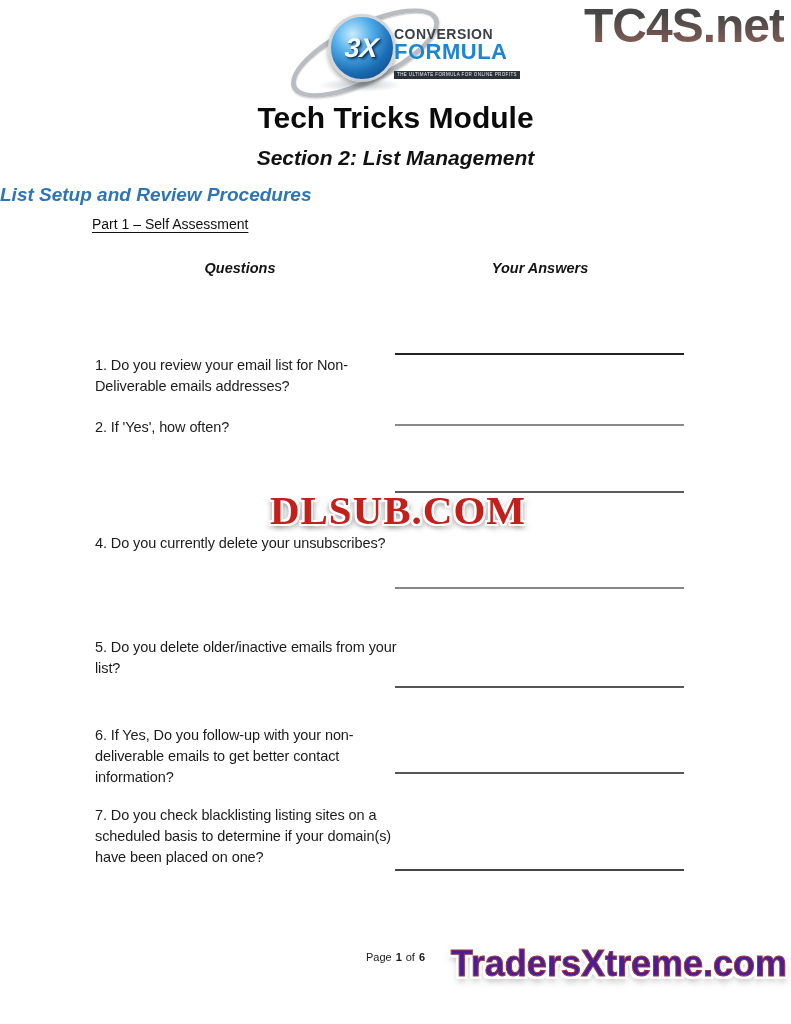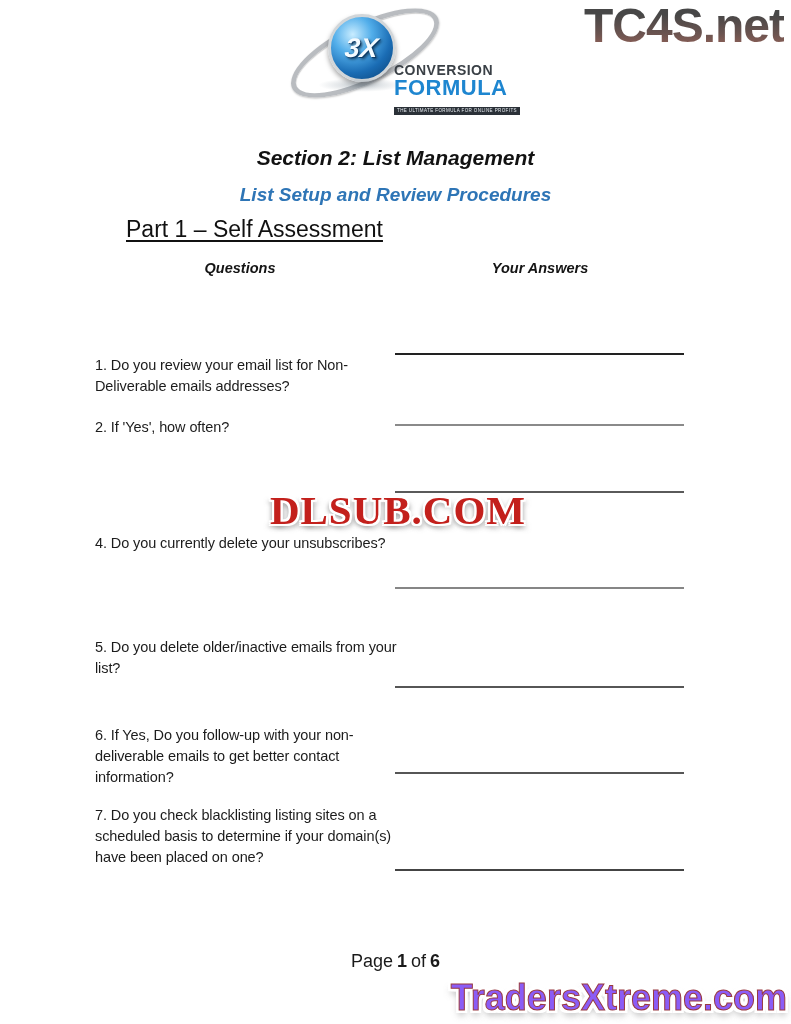--- a/index.html
+++ b/index.html
@@ -38,7 +38,7 @@
     position: absolute; left: 6px; top: 76px; width: 85px; height: 14px;
     background: radial-gradient(ellipse at center, rgba(90,110,125,.35) 0%, rgba(90,110,125,0) 70%);
   }
-  .logo-text { position: absolute; left: 82px; top: 24px; white-space: nowrap; margin-top: 36px; }
+  .logo-text { position: absolute; left: 82px; top: 24px; white-space: nowrap; }
   .logo-text .l1 { font-size: 14px; font-weight: 800; letter-spacing: .5px; color: #3a4046; }
   .logo-text .l2 {
     font-size: 22px; font-weight: 900; letter-spacing: .5px; line-height: 20px;

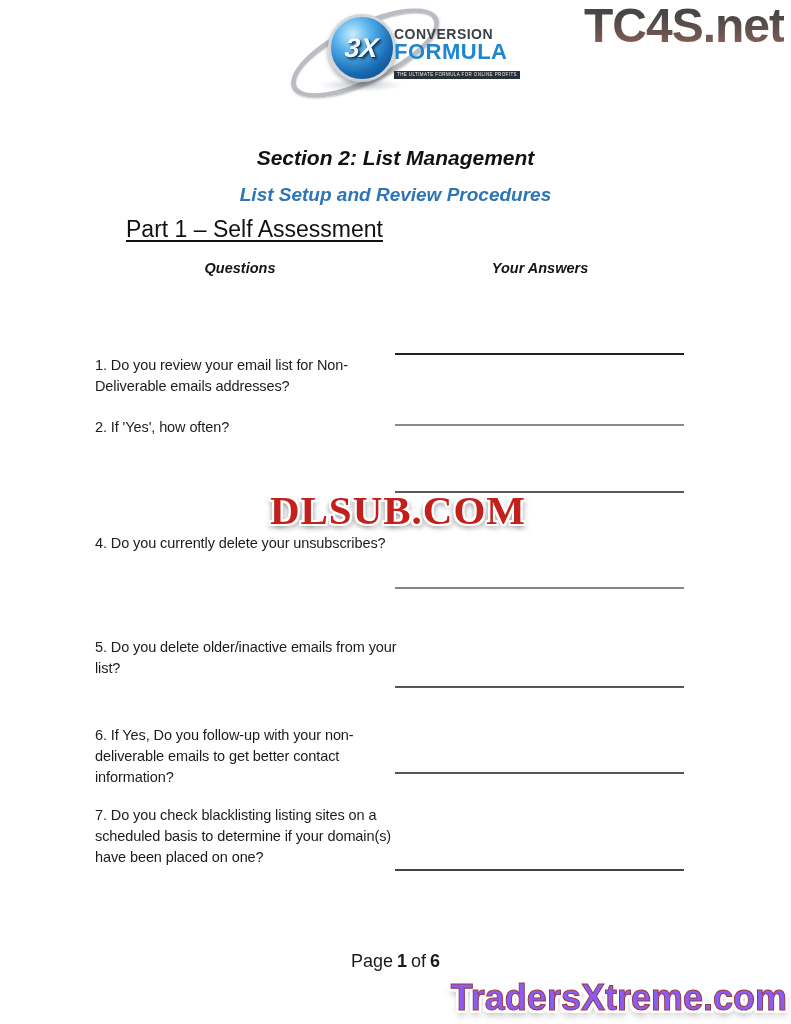--- a/index.html
+++ b/index.html
@@ -138,6 +138,7 @@
 
   <div class="tc4s">TC4S.net</div>
 
+  <div class="title">Tech Tricks Module</div>
   <div class="section">Section 2: List Management</div>
   <div class="subsection">List Setup and Review Procedures</div>
   <div class="part">Part 1 – Self Assessment</div>

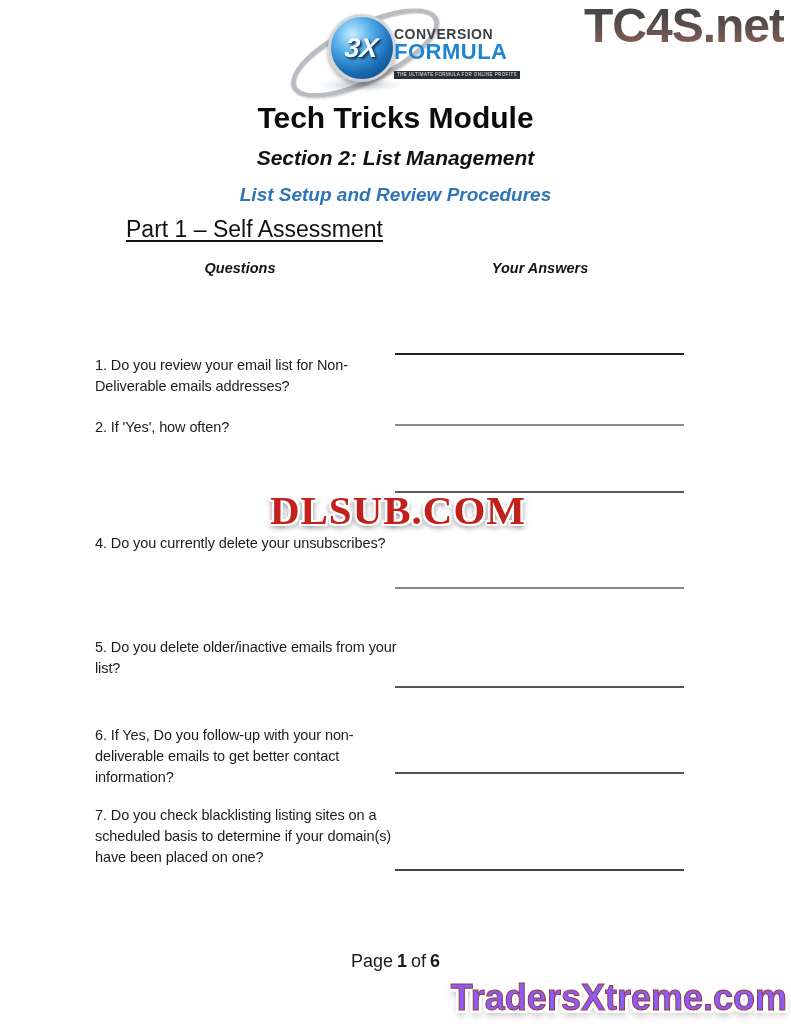--- a/index.html
+++ b/index.html
@@ -68,7 +68,7 @@
              font-size: 30px; font-weight: bold; color: #0b0b0b; }
   .section { position: absolute; left: 0; top: 146px; width: 100%; text-align: center;
              font-size: 21px; font-weight: bold; font-style: italic; color: #121212; }
-  .subsection { position: absolute; left: 0; top: 184px; width: 100%; text-align: center;
+  .subsection { position: absolute; left: 0; top: 184px; width: 100%; 
              font-size: 19px; font-weight: bold; font-style: italic; color: #2E75B6; }
   .part    { position: absolute; left: 92px; top: 216px;
              font-size: 23px; color: #111;

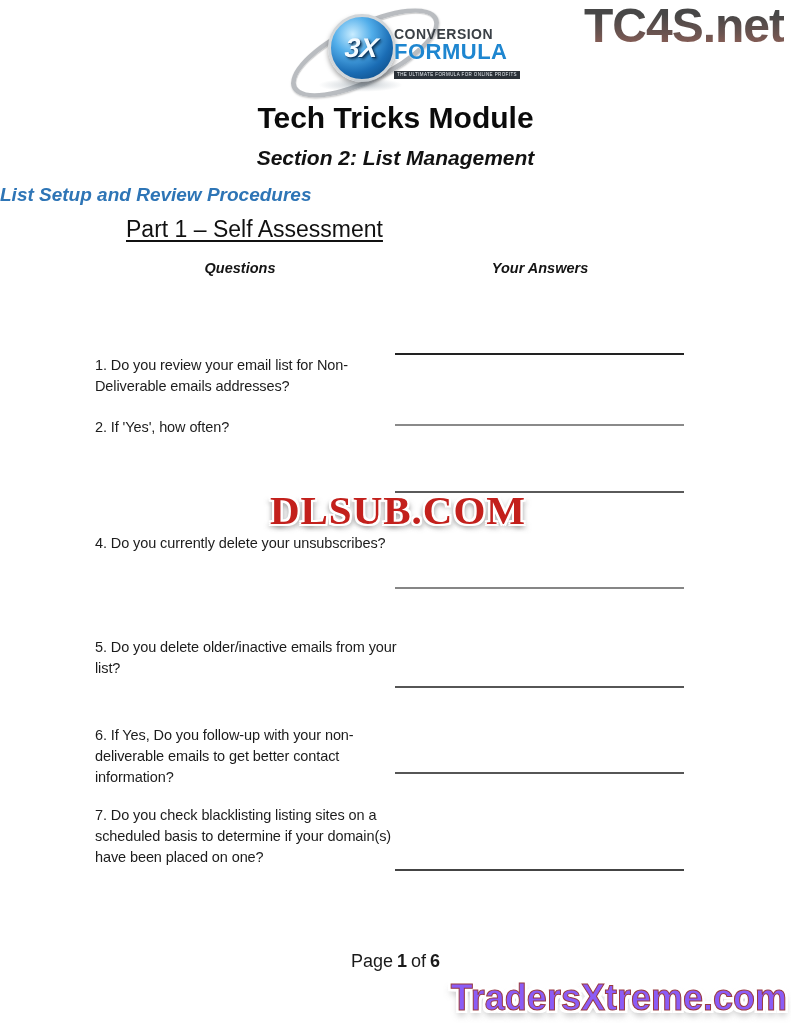--- a/index.html
+++ b/index.html
@@ -71,8 +71,8 @@
   .subsection { position: absolute; left: 0; top: 184px; width: 100%; 
              font-size: 19px; font-weight: bold; font-style: italic; color: #2E75B6; }
   .part    { position: absolute; left: 92px; top: 216px;
-             font-size: 23px; color: #111;
-             text-decoration: underline; text-underline-offset: 3px; margin-left: 34px; }
+             font-size: 14px; color: #111;
+             text-decoration: underline; text-underline-offset: 3px; }
   
   .col-head { position: absolute; top: 260px; width: 290px; text-align: center;
               font-size: 14.5px; font-weight: bold; font-style: italic; color: #141414; }

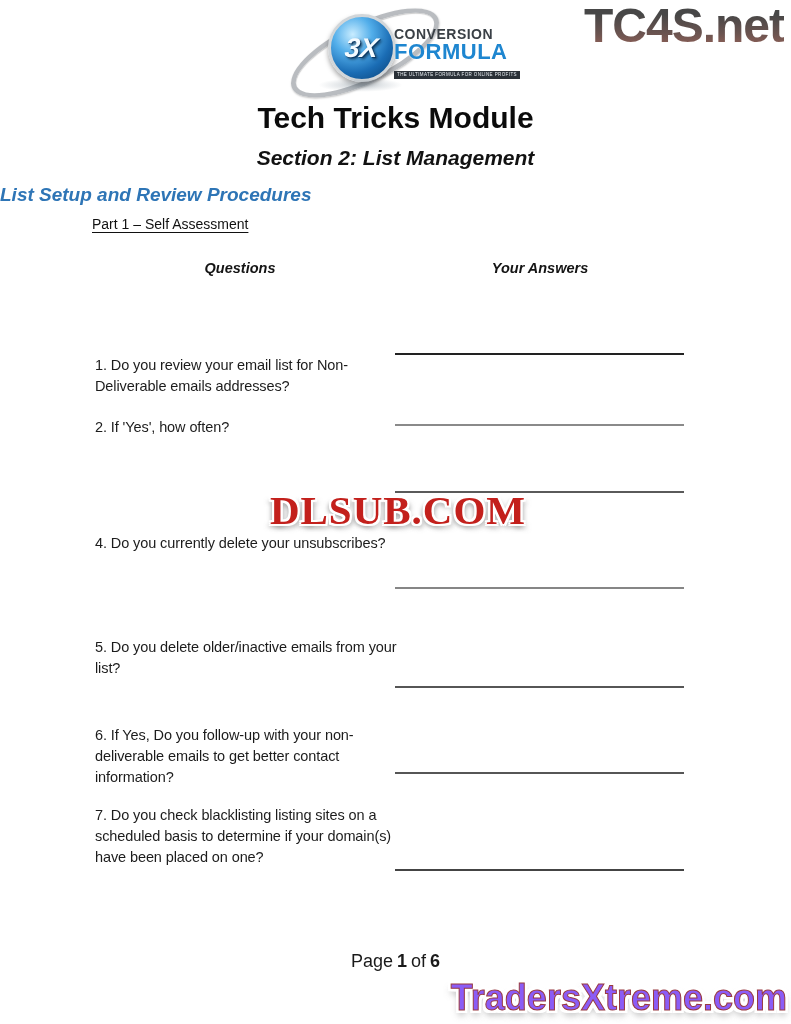--- a/index.html
+++ b/index.html
@@ -104,7 +104,7 @@
   
   .pagefooter { position: absolute; left: 0; top: 951px; width: 100%;
                 display: flex; justify-content: center; gap: 4px;
-                font-size: 18px; color: #1a1a1a; }
+                font-size: 11px; color: #1a1a1a; }
   .pagefooter .bold { font-weight: bold; }
   
   .traders {

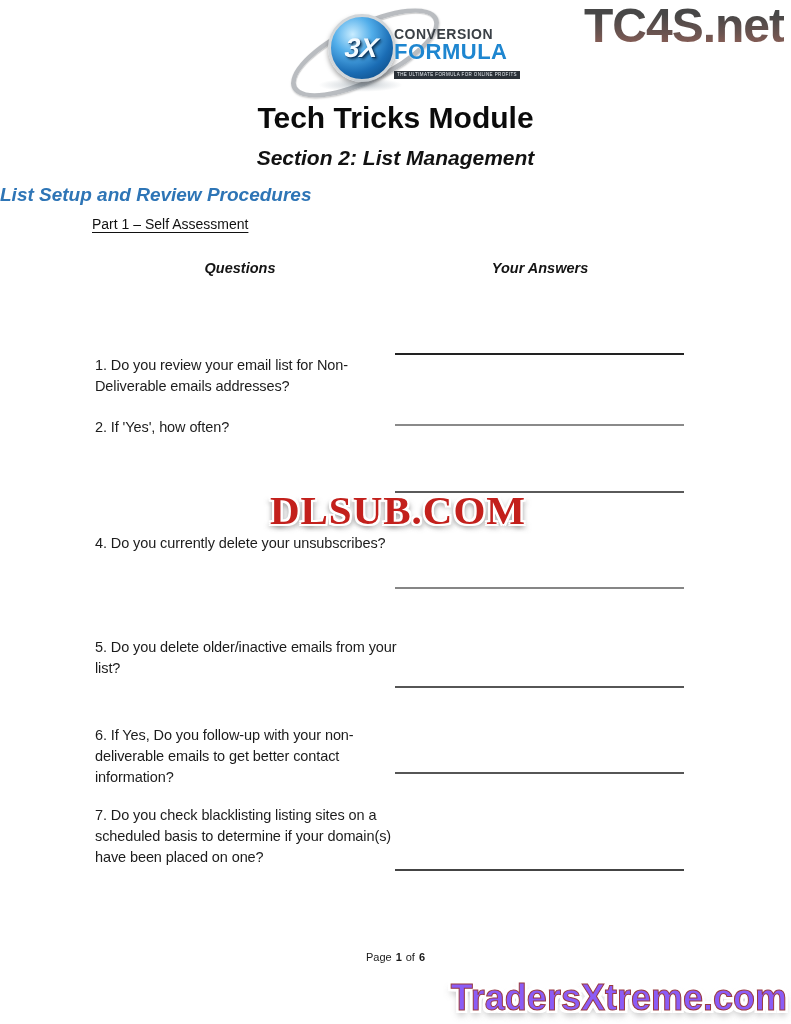--- a/index.html
+++ b/index.html
@@ -108,9 +108,9 @@
   .pagefooter .bold { font-weight: bold; }
   
   .traders {
-    position: absolute; right: 4px; top: 977px;
+    position: absolute; right: 4px; top: 943px;
     font-size: 36px; font-weight: bold; letter-spacing: 0;
-    color: #8b5cf6;
+    color: #4c1d95;
     -webkit-text-stroke: 1px #993a40;
     text-shadow:
       -3px -3px 0 #fff, 3px -3px 0 #fff, -3px 3px 0 #fff, 3px 3px 0 #fff,

